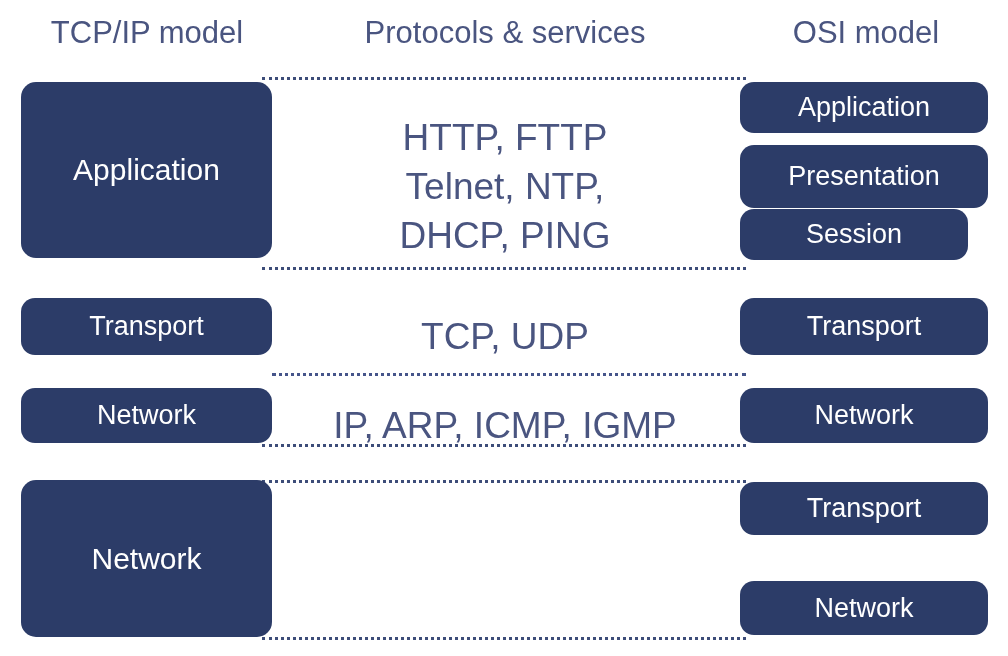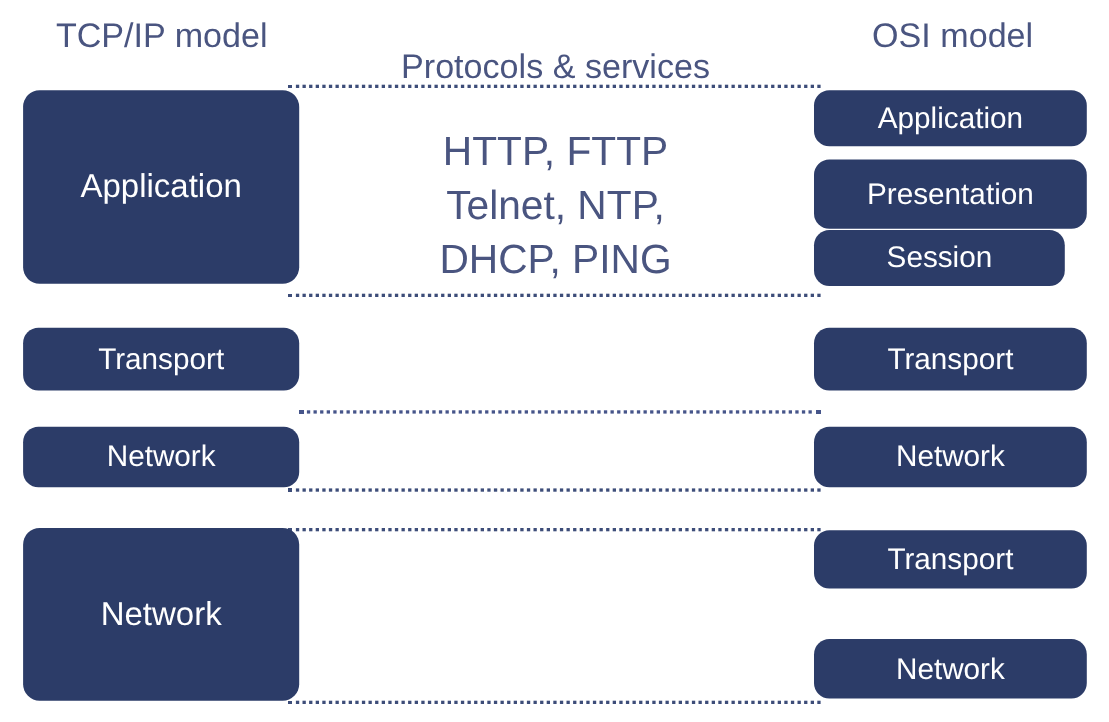--- a/index.html
+++ b/index.html
@@ -88,7 +88,7 @@
 
   <div class="col-header" style="left:147px; top:17px;">TCP/IP model</div>
 
-  <div class="col-header" style="left:505px; top:17px;margin-top:28px;">Protocols &amp; services</div>
+  <div class="col-header" style="left:505px; top:17px;">Protocols &amp; services</div>
 
   <div class="col-header" style="left:866px; top:17px;">OSI model</div>
 

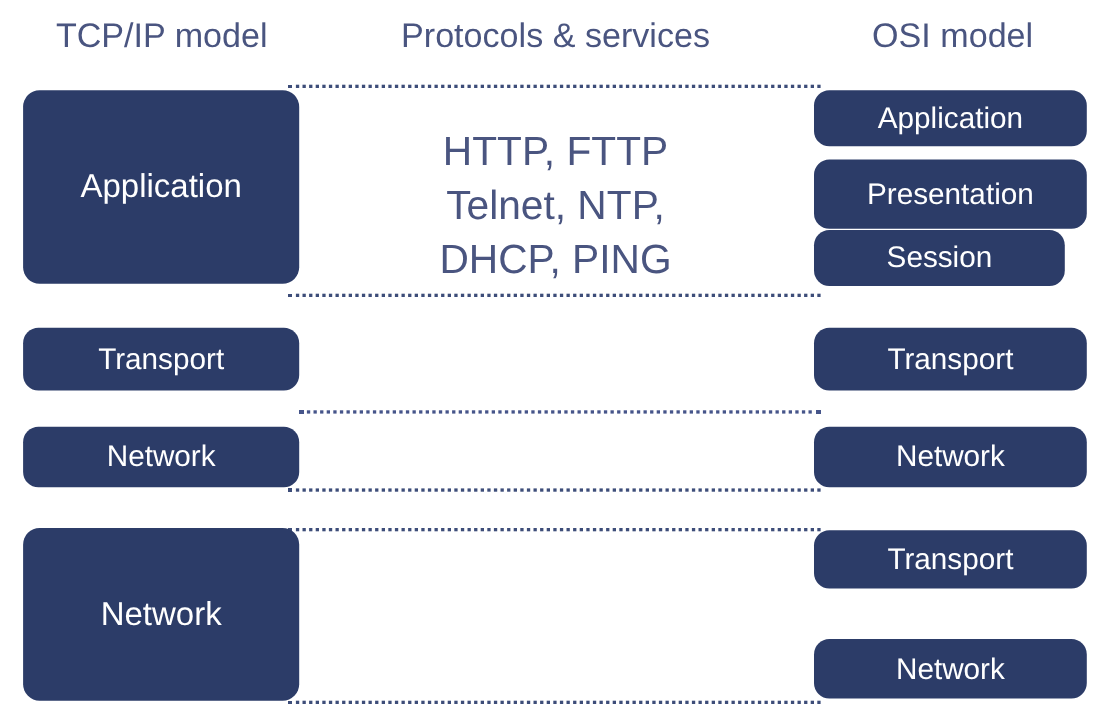--- a/index.html
+++ b/index.html
@@ -121,6 +121,7 @@
 Telnet, NTP,
 DHCP, PING</div>
 
+  <div class="proto" style="left:505px; top:312px;">TCP, UDP</div>
 
 
 

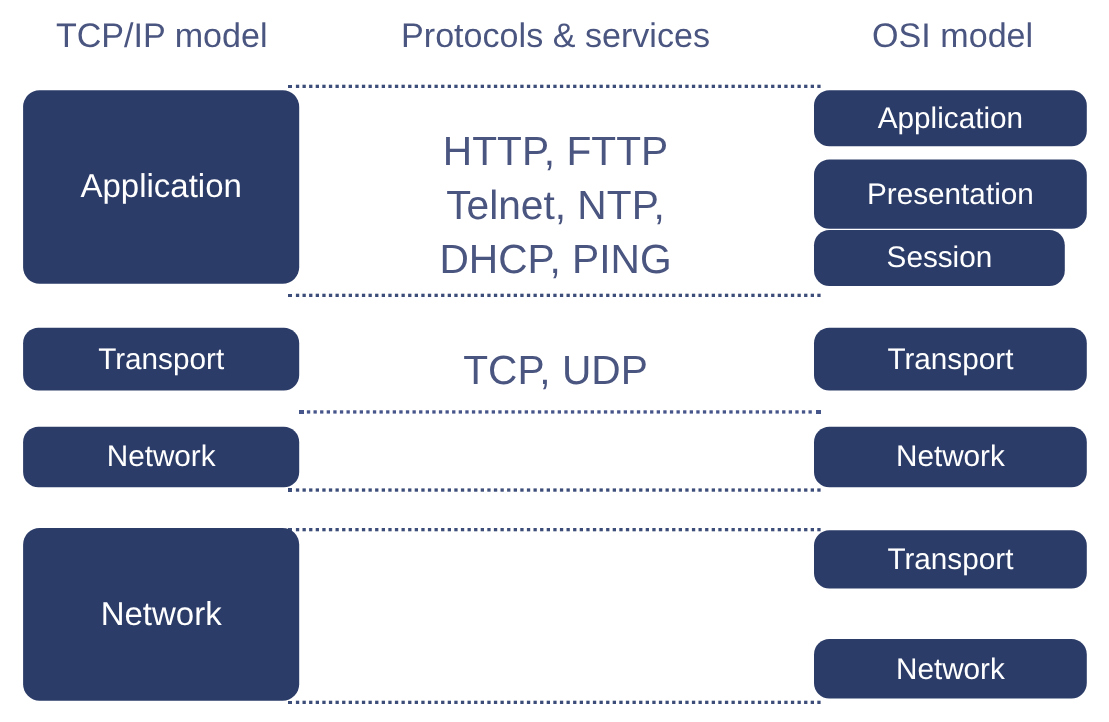--- a/index.html
+++ b/index.html
@@ -123,6 +123,7 @@
 
   <div class="proto" style="left:505px; top:312px;">TCP, UDP</div>
 
+  <div class="proto" style="left:505px; top:401px;">IP, ARP, ICMP, IGMP</div>
 
 
   <div class="layer-box small" style="left:740px; top:82px; width:248px; height:51px;">

